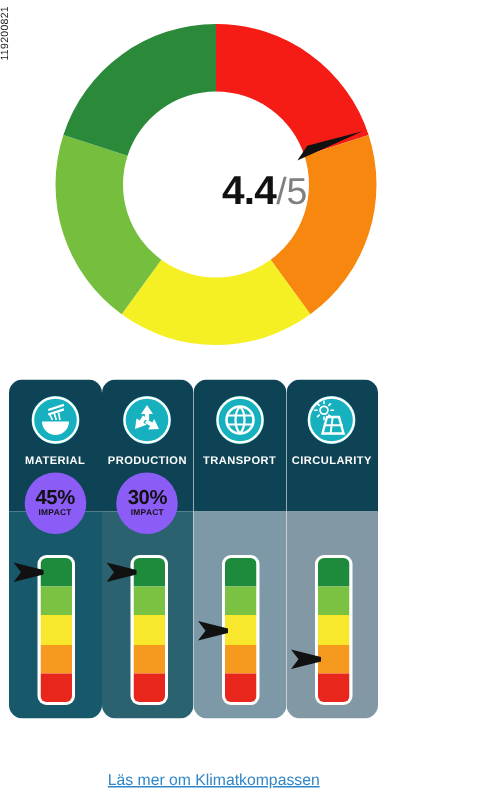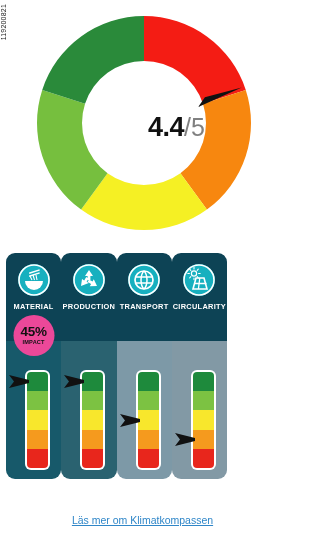--- a/index.html
+++ b/index.html
@@ -76,7 +76,7 @@
     position: absolute;
     left: 6px;
     top: 253px;
-    width: 221px;
+    width: 246px;
     height: 226px;
     display: flex;
     justify-content: space-between;

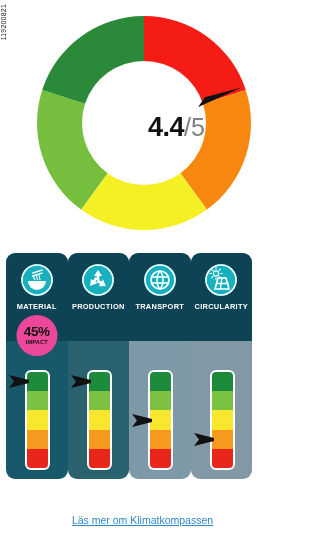--- a/index.html
+++ b/index.html
@@ -124,7 +124,7 @@
     width: 41px;
     height: 41px;
     border-radius: 50%;
-    background: #ec4899;
+    background: #8b5cf6;
     display: flex;
     flex-direction: column;
     align-items: center;

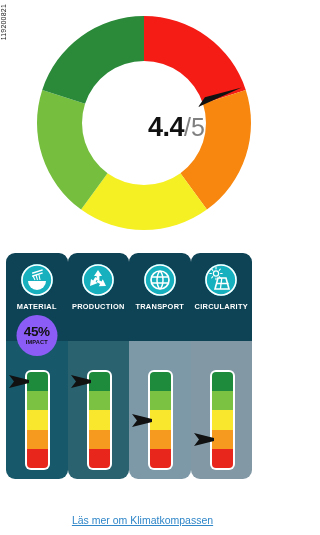--- a/index.html
+++ b/index.html
@@ -273,6 +273,10 @@
       <div class="gauge-pointer" style="top: 120.1px;"><svg viewBox="0 0 22 17" width="22" height="17">
             <path d="M0 2 L20 7 L20 10 L0 15 L5 8.5 Z" fill="#111111"></path>
           </svg></div>
+      <div class="impact-badge">
+        <div class="impact-pct">30%</div>
+        <div class="impact-label">IMPACT</div>
+      </div>
     </div>
     <div class="card">
       <div class="card-head"></div>

